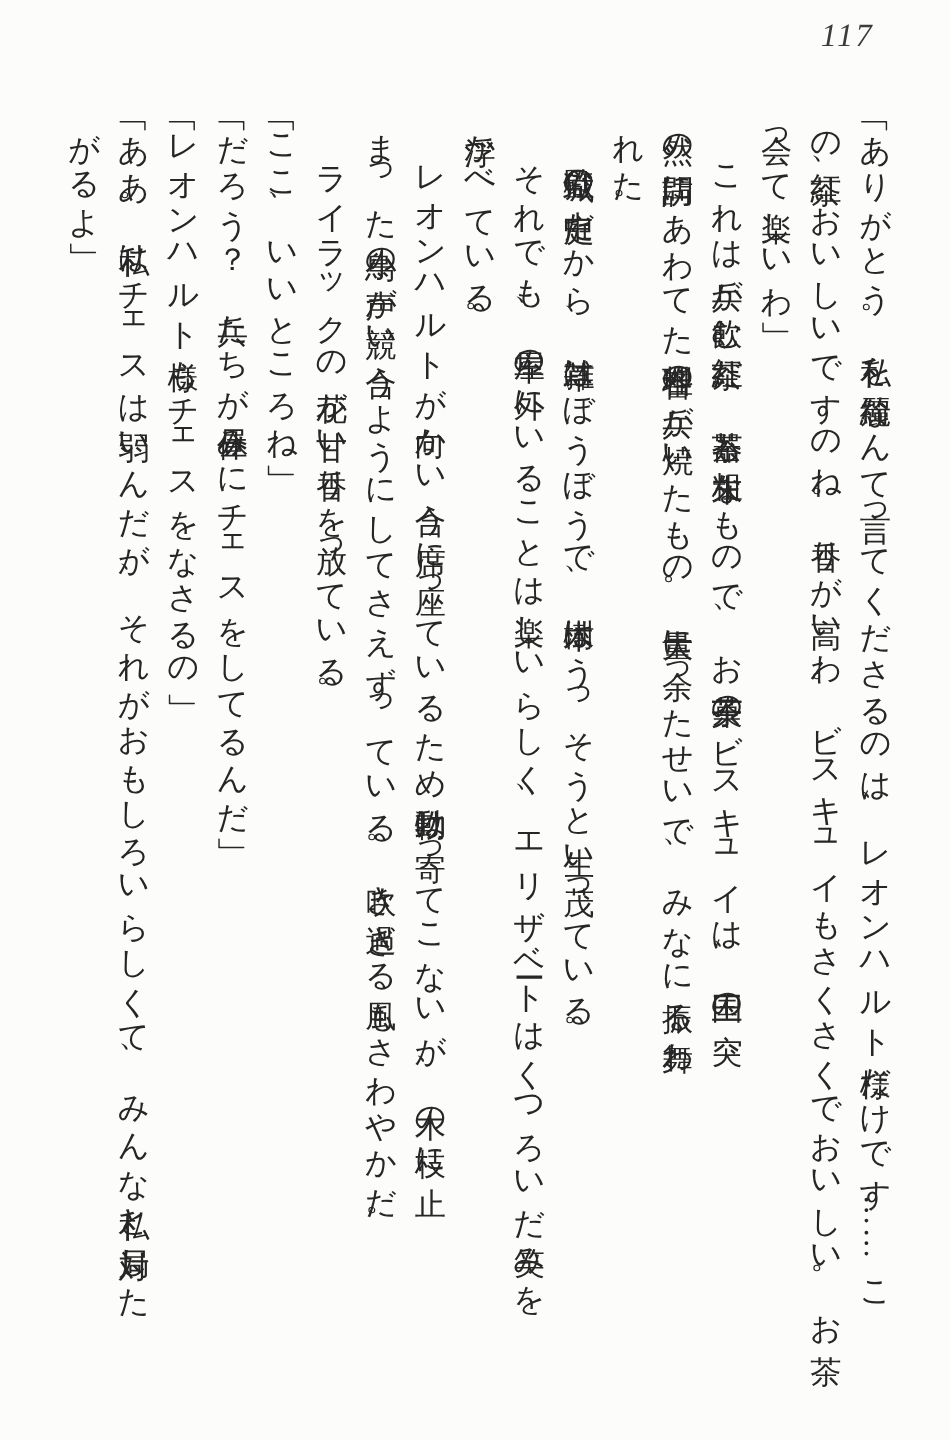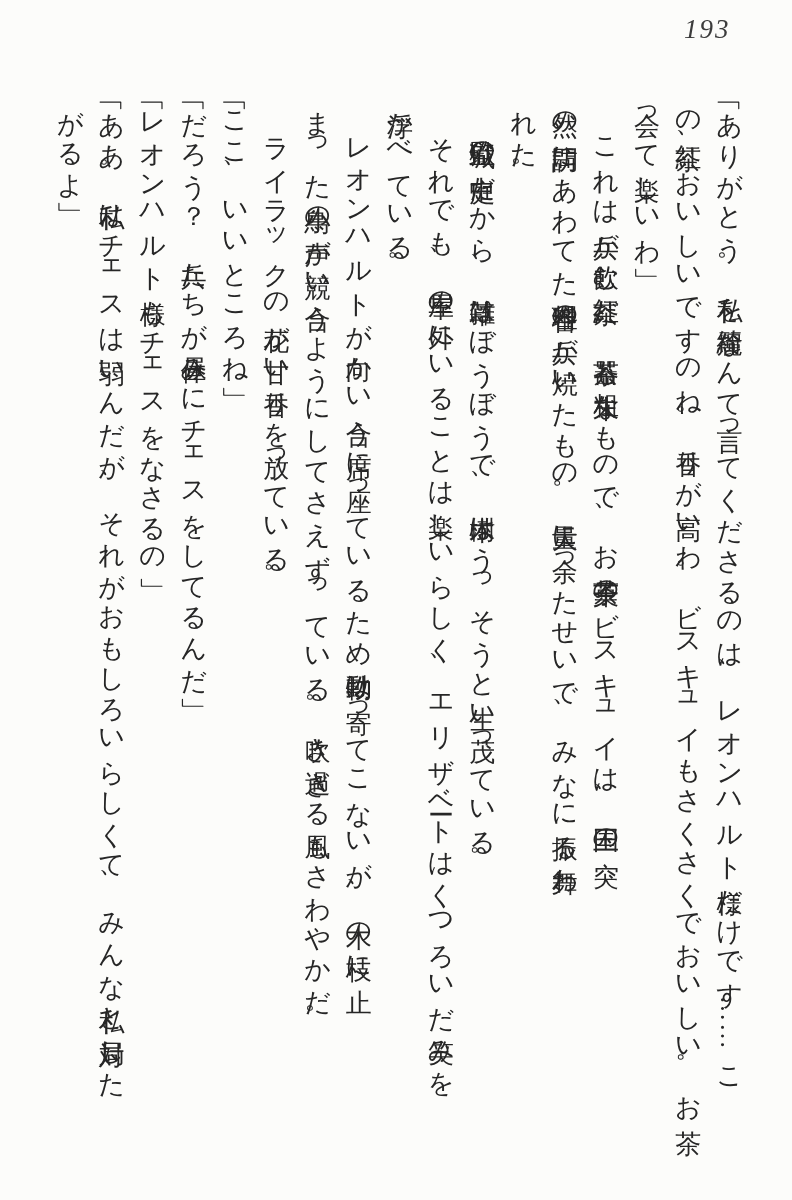--- a/index.html
+++ b/index.html
@@ -55,7 +55,7 @@
 <body>
 
 <main class="book-page">
-  <div class="page-number">193</div>
+  <div class="page-number">117</div>
 
   <section class="text-block">
     <p>「ありがとう。私を綺麗なんて言ってくださるのは、レオンハルト様だけです……こ</p>

